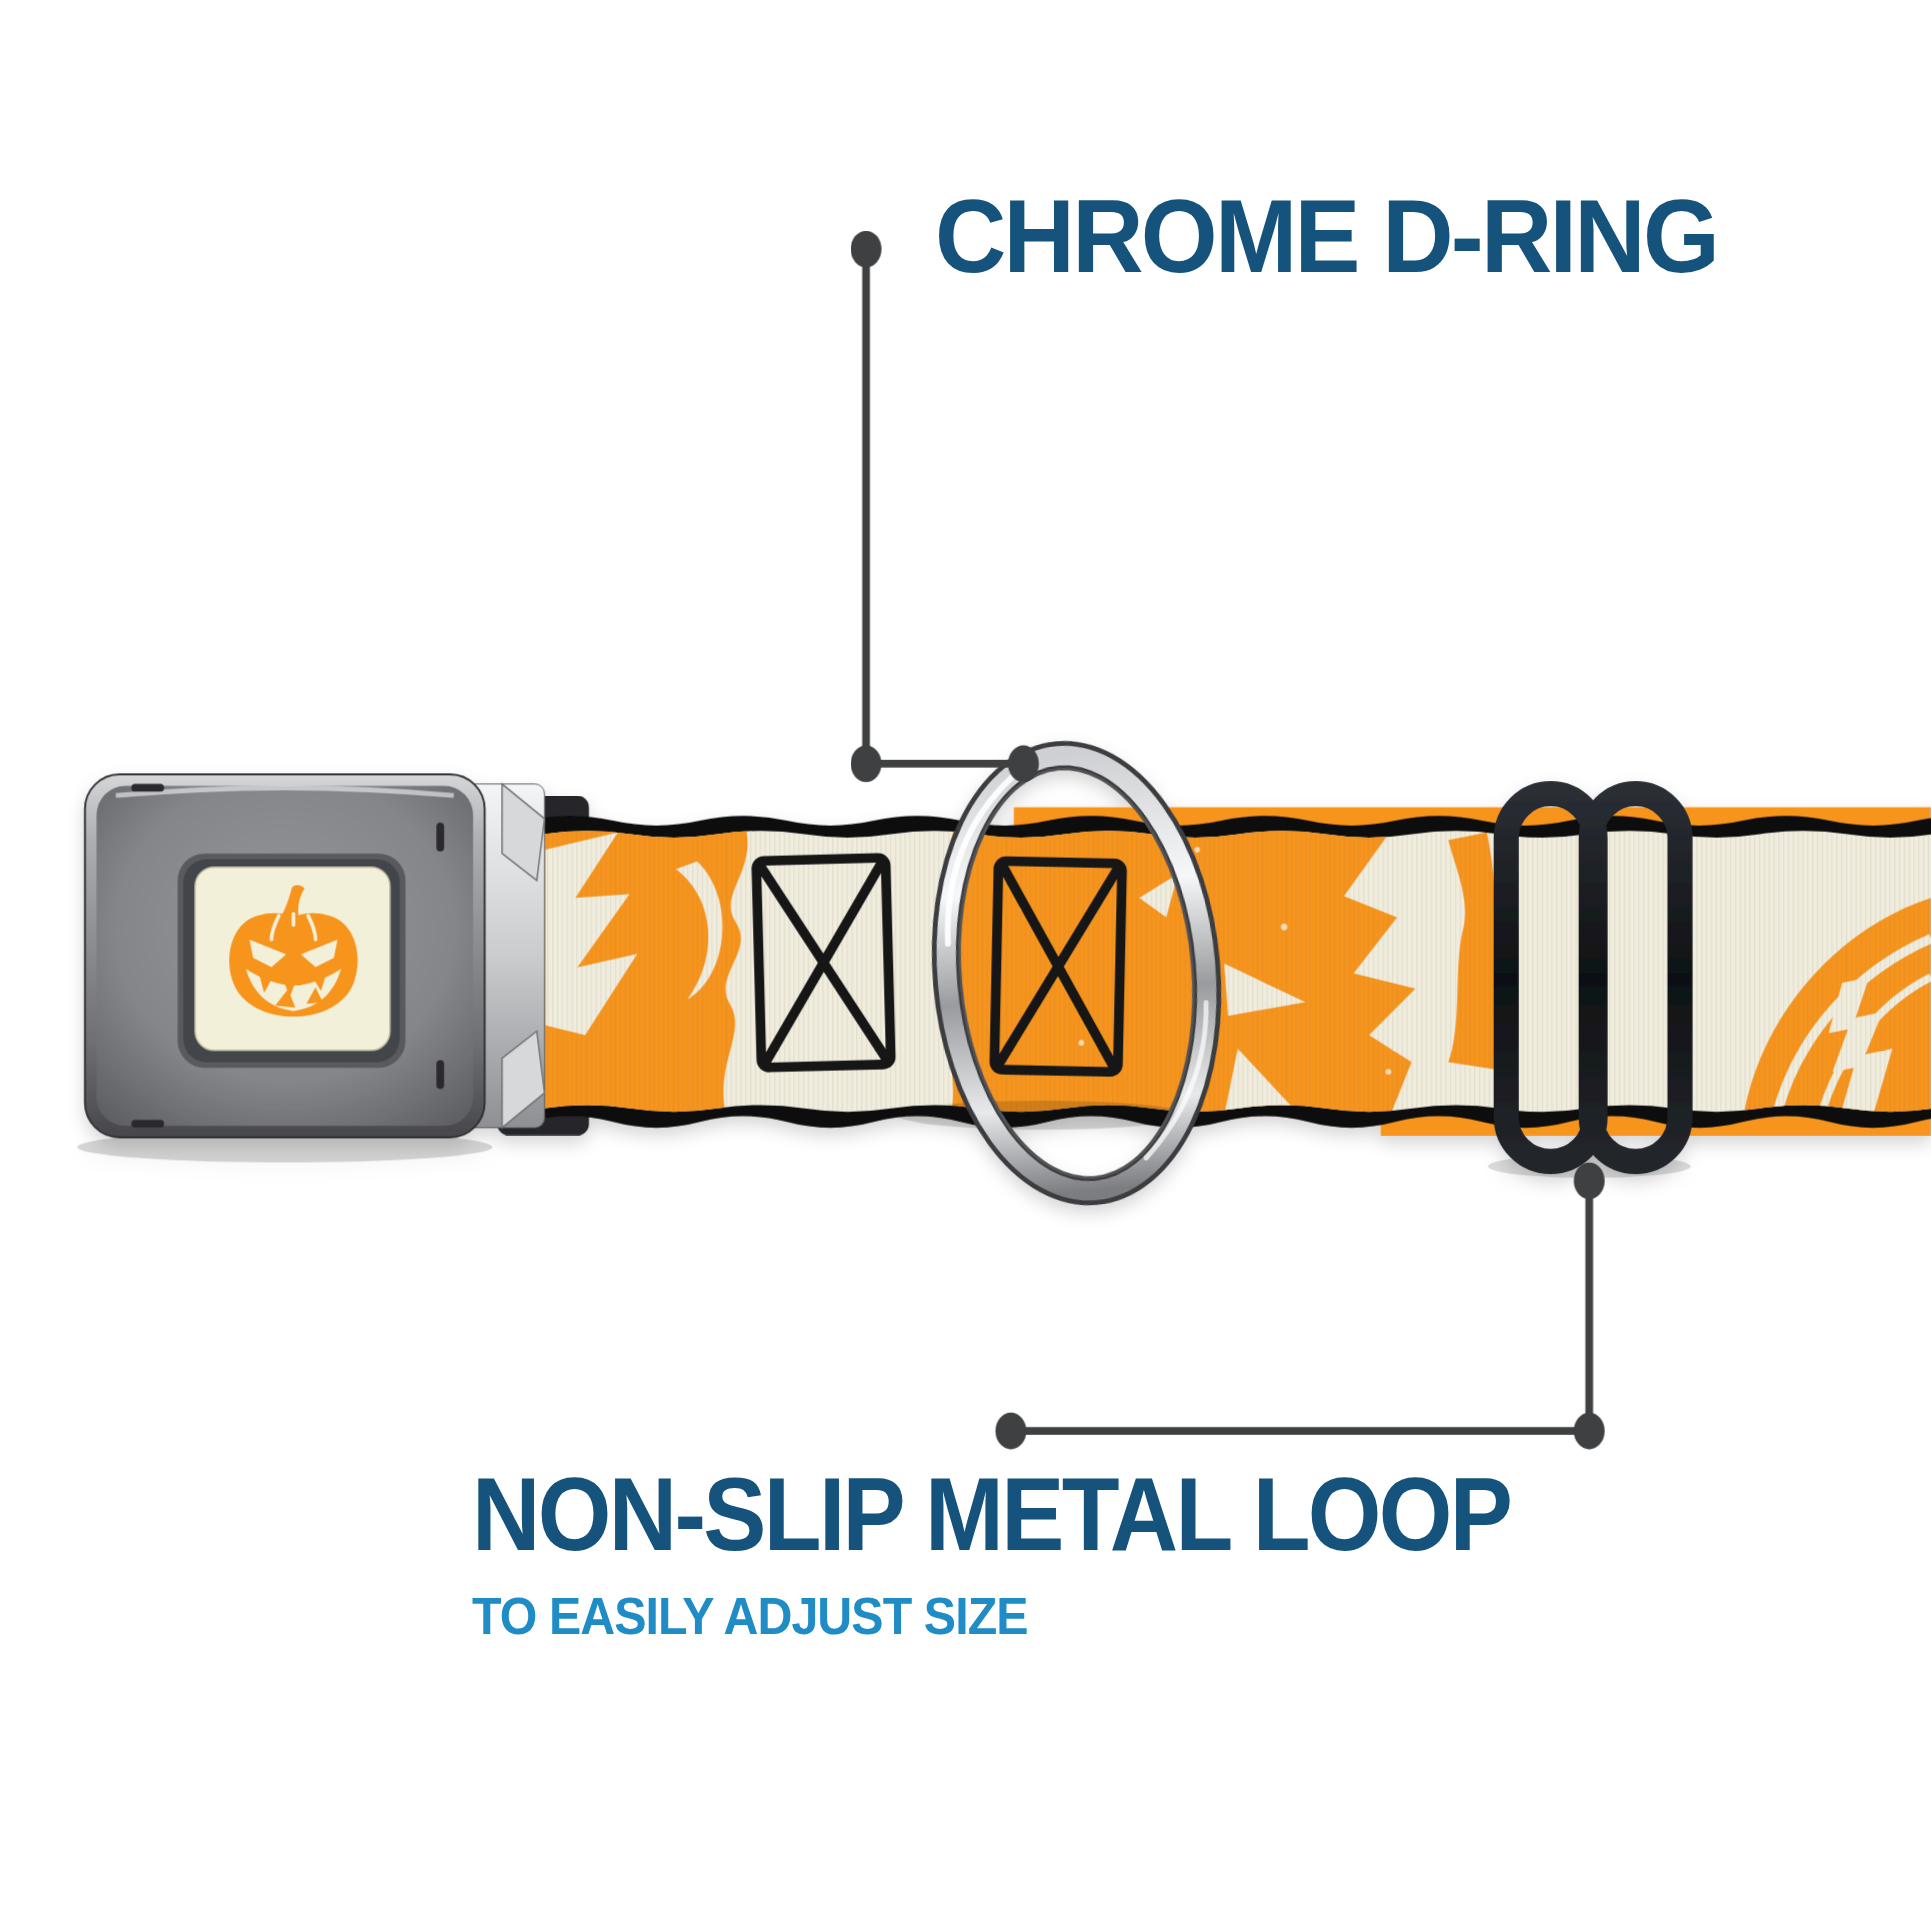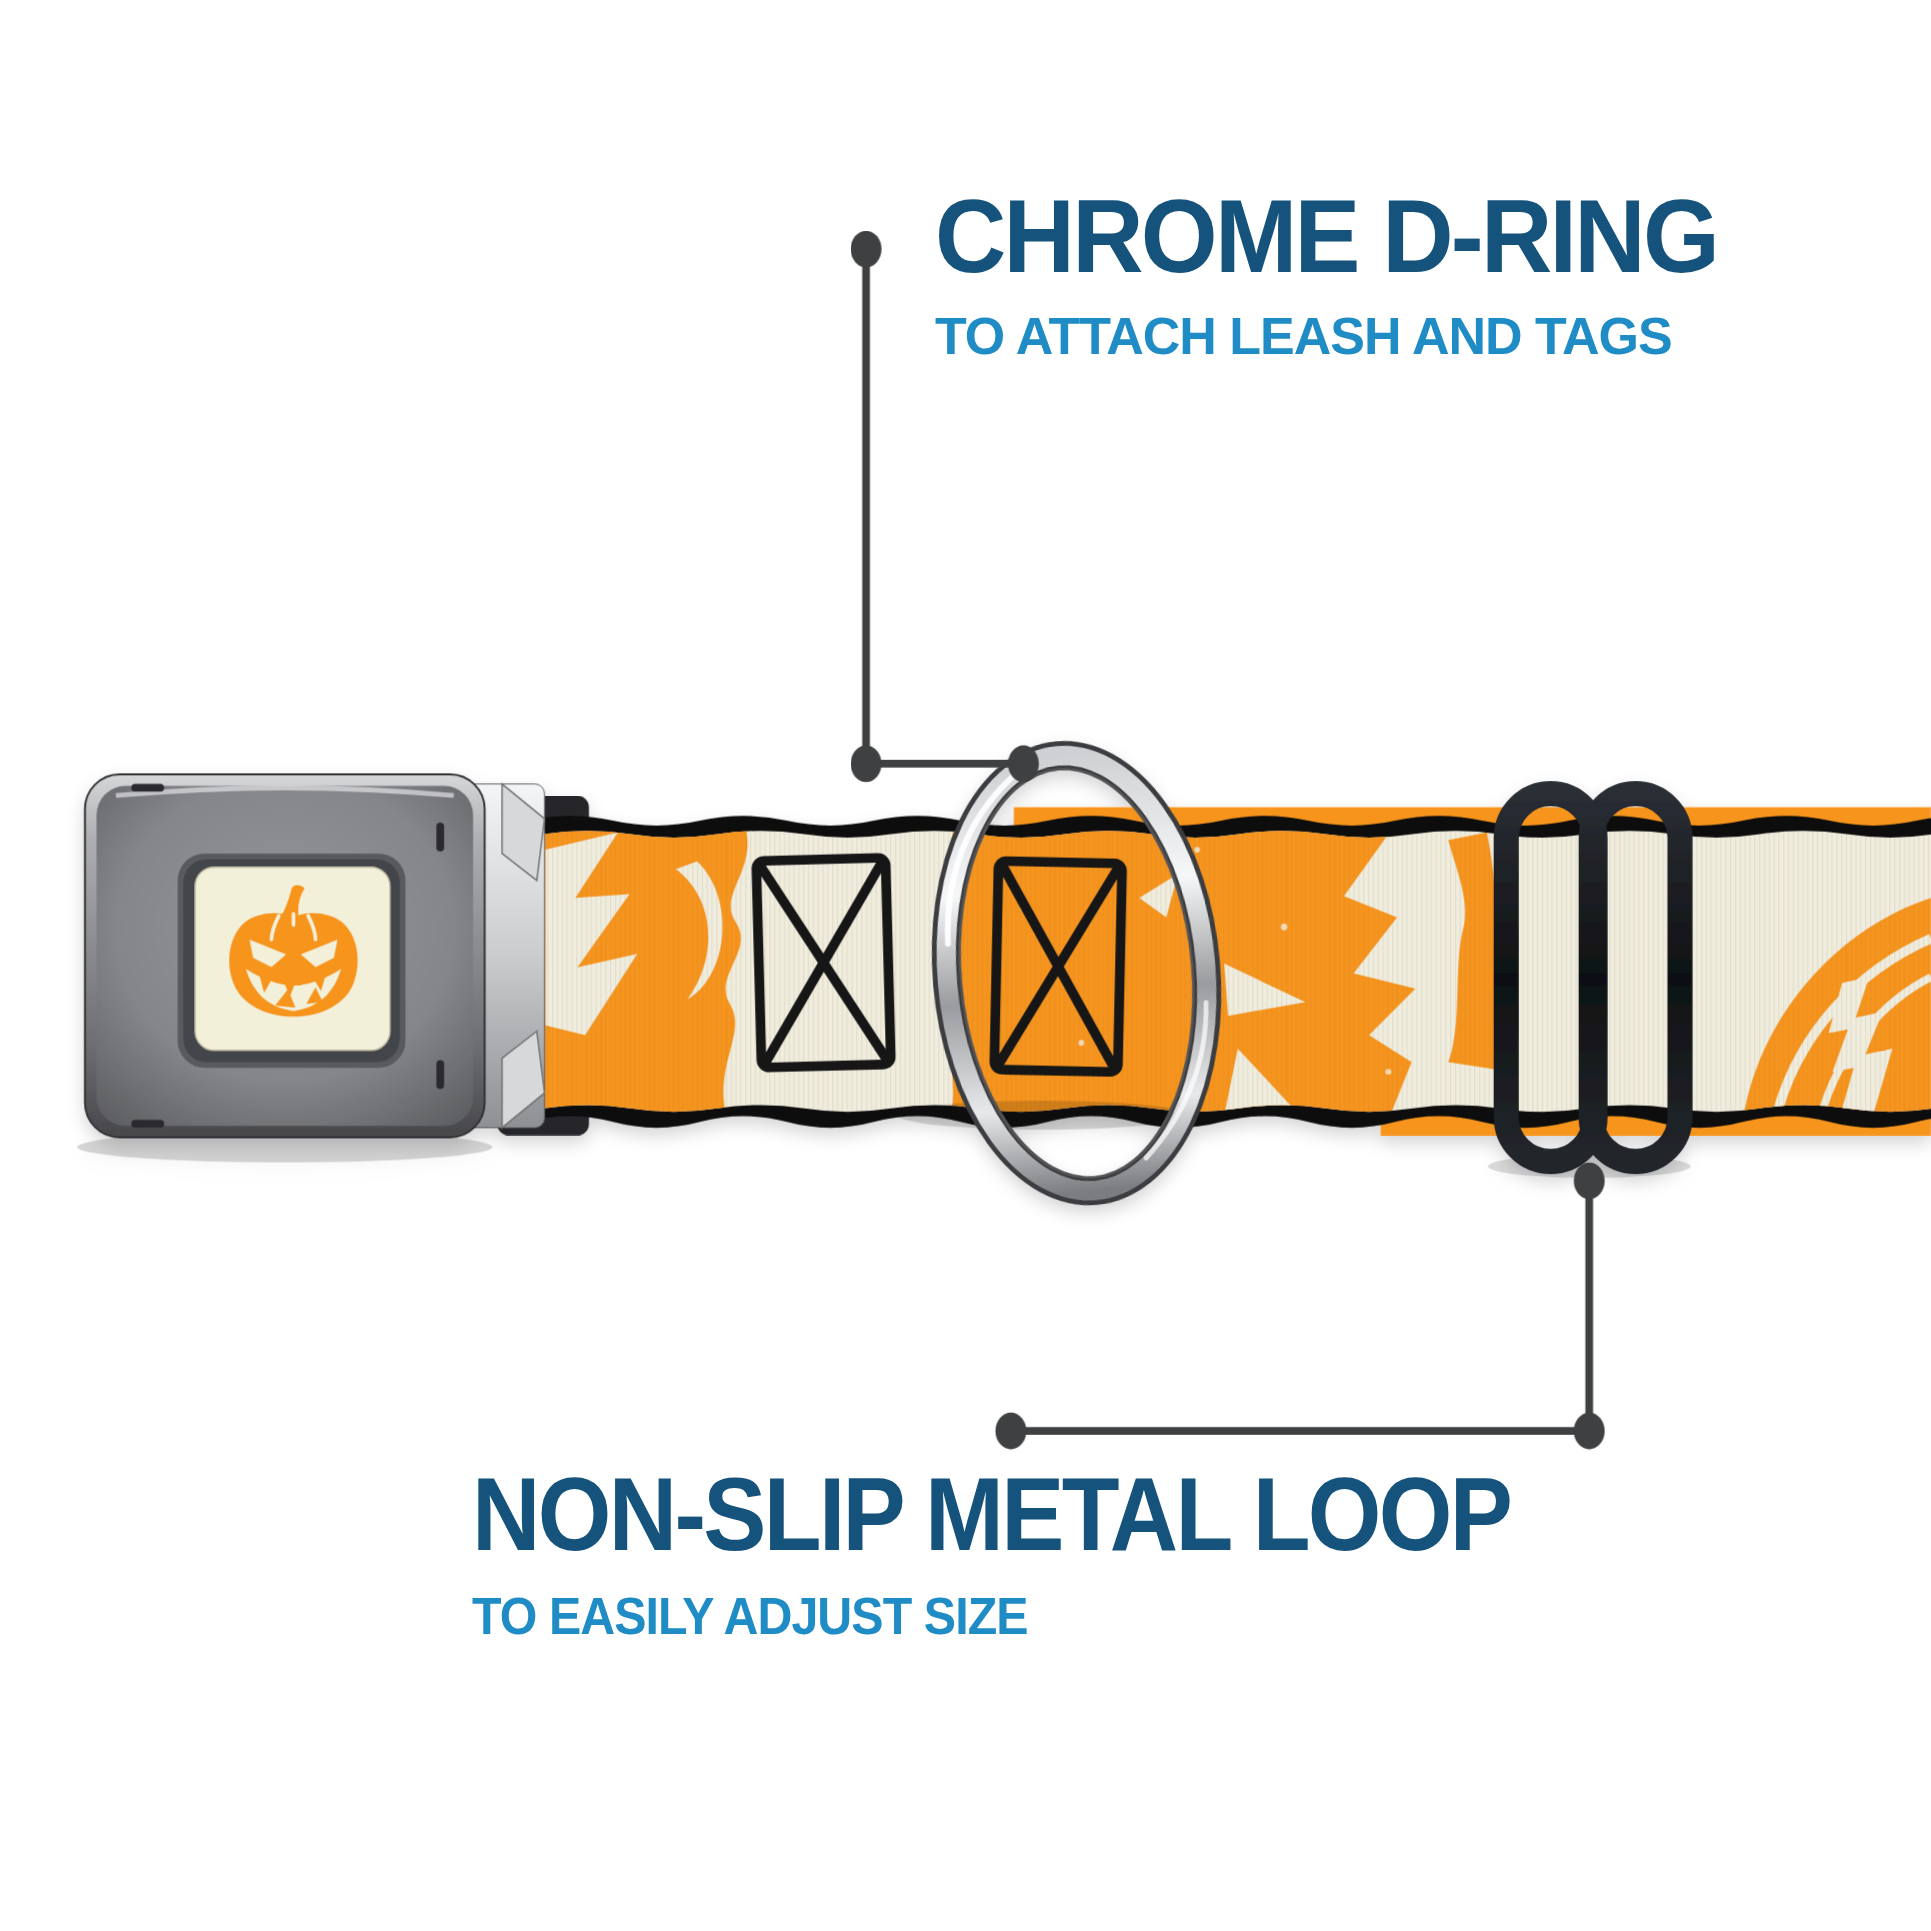--- a/index.html
+++ b/index.html
@@ -183,7 +183,6 @@
 </svg>
 
   <div class="callout-title t1">CHROME D-RING</div>
-  <div class="callout-sub t2">TO ATTACH LEASH AND TAGS</div>
   <div class="callout-title b1">NON-SLIP METAL LOOP</div>
   <div class="callout-sub b2">TO EASILY ADJUST SIZE</div>
 

